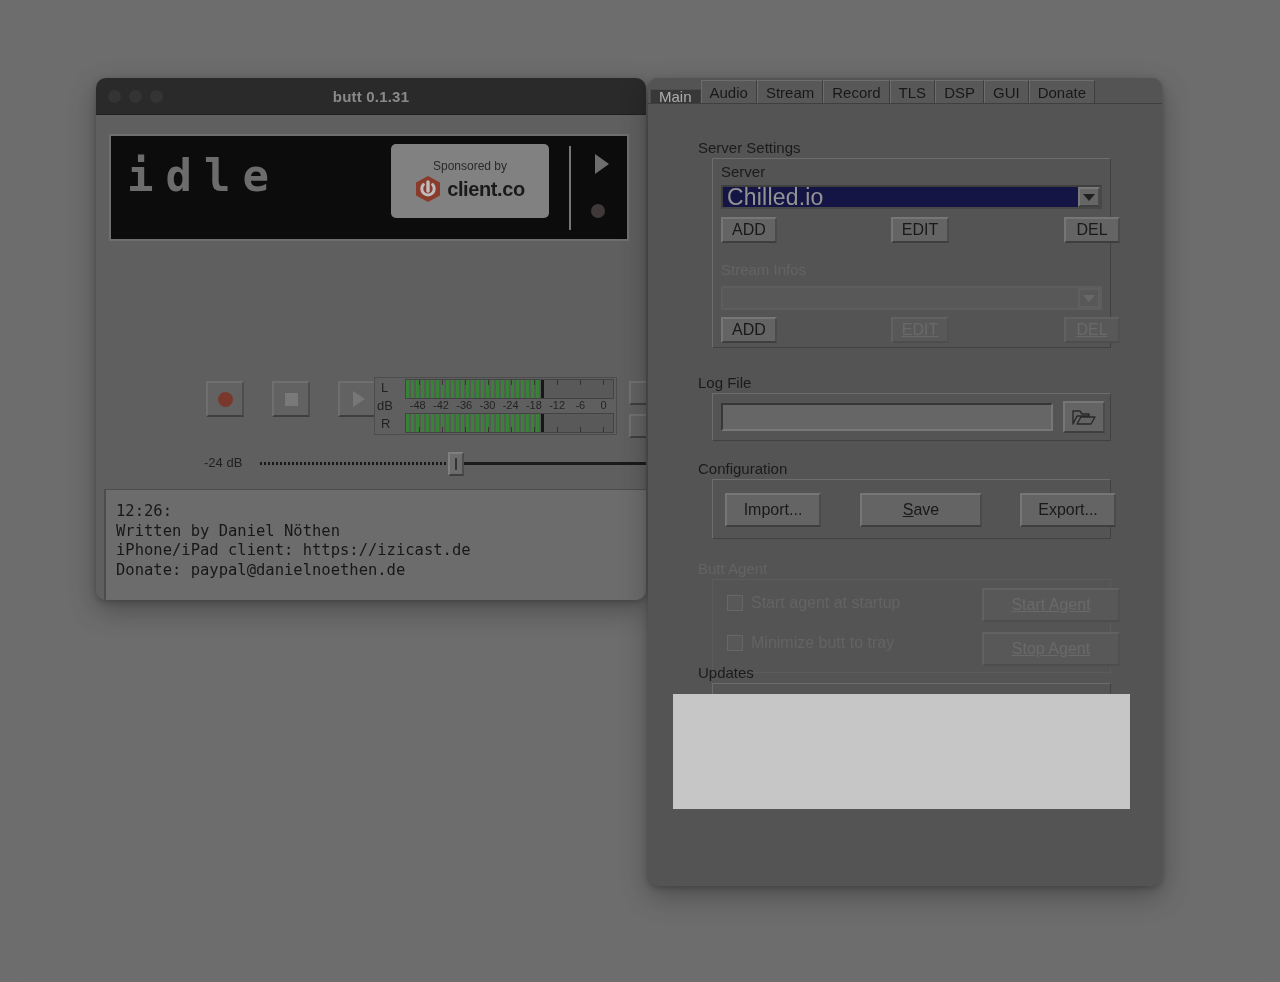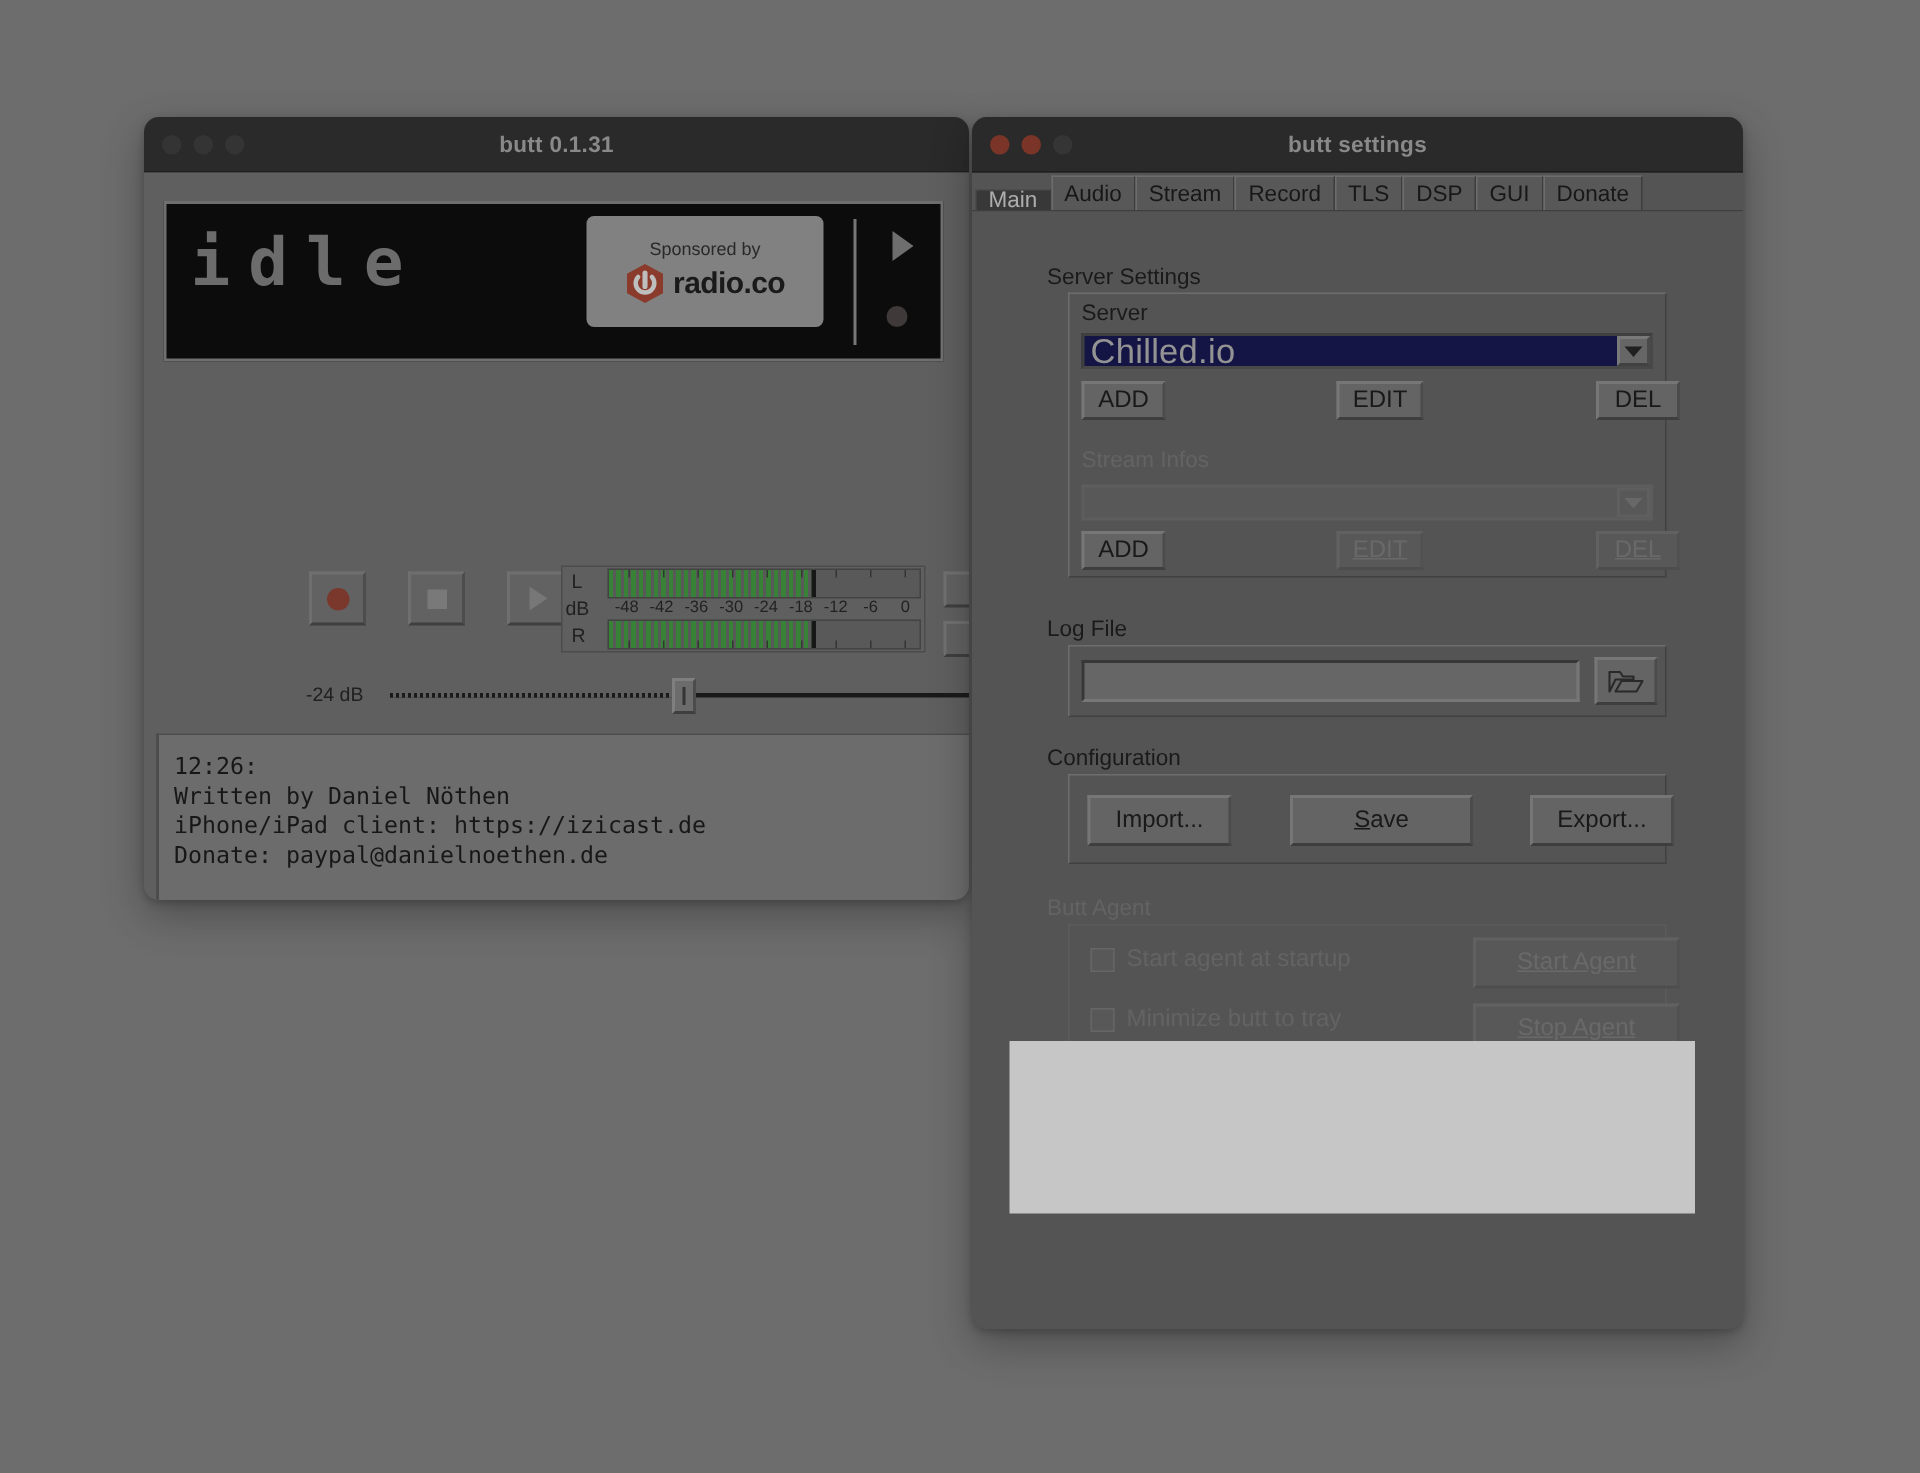--- a/index.html
+++ b/index.html
@@ -656,14 +656,6 @@
   </div>
 
   <div class="window" id="butt-settings">
-    <div class="titlebar">
-      <div class="lights">
-        <span class="light redish"></span>
-        <span class="light redish"></span>
-        <span class="light dark"></span>
-      </div>
-      <div class="wintitle">butt settings</div>
-    </div>
 
     <div class="tabstrip" id="tabstrip">
         <div class="tab active">

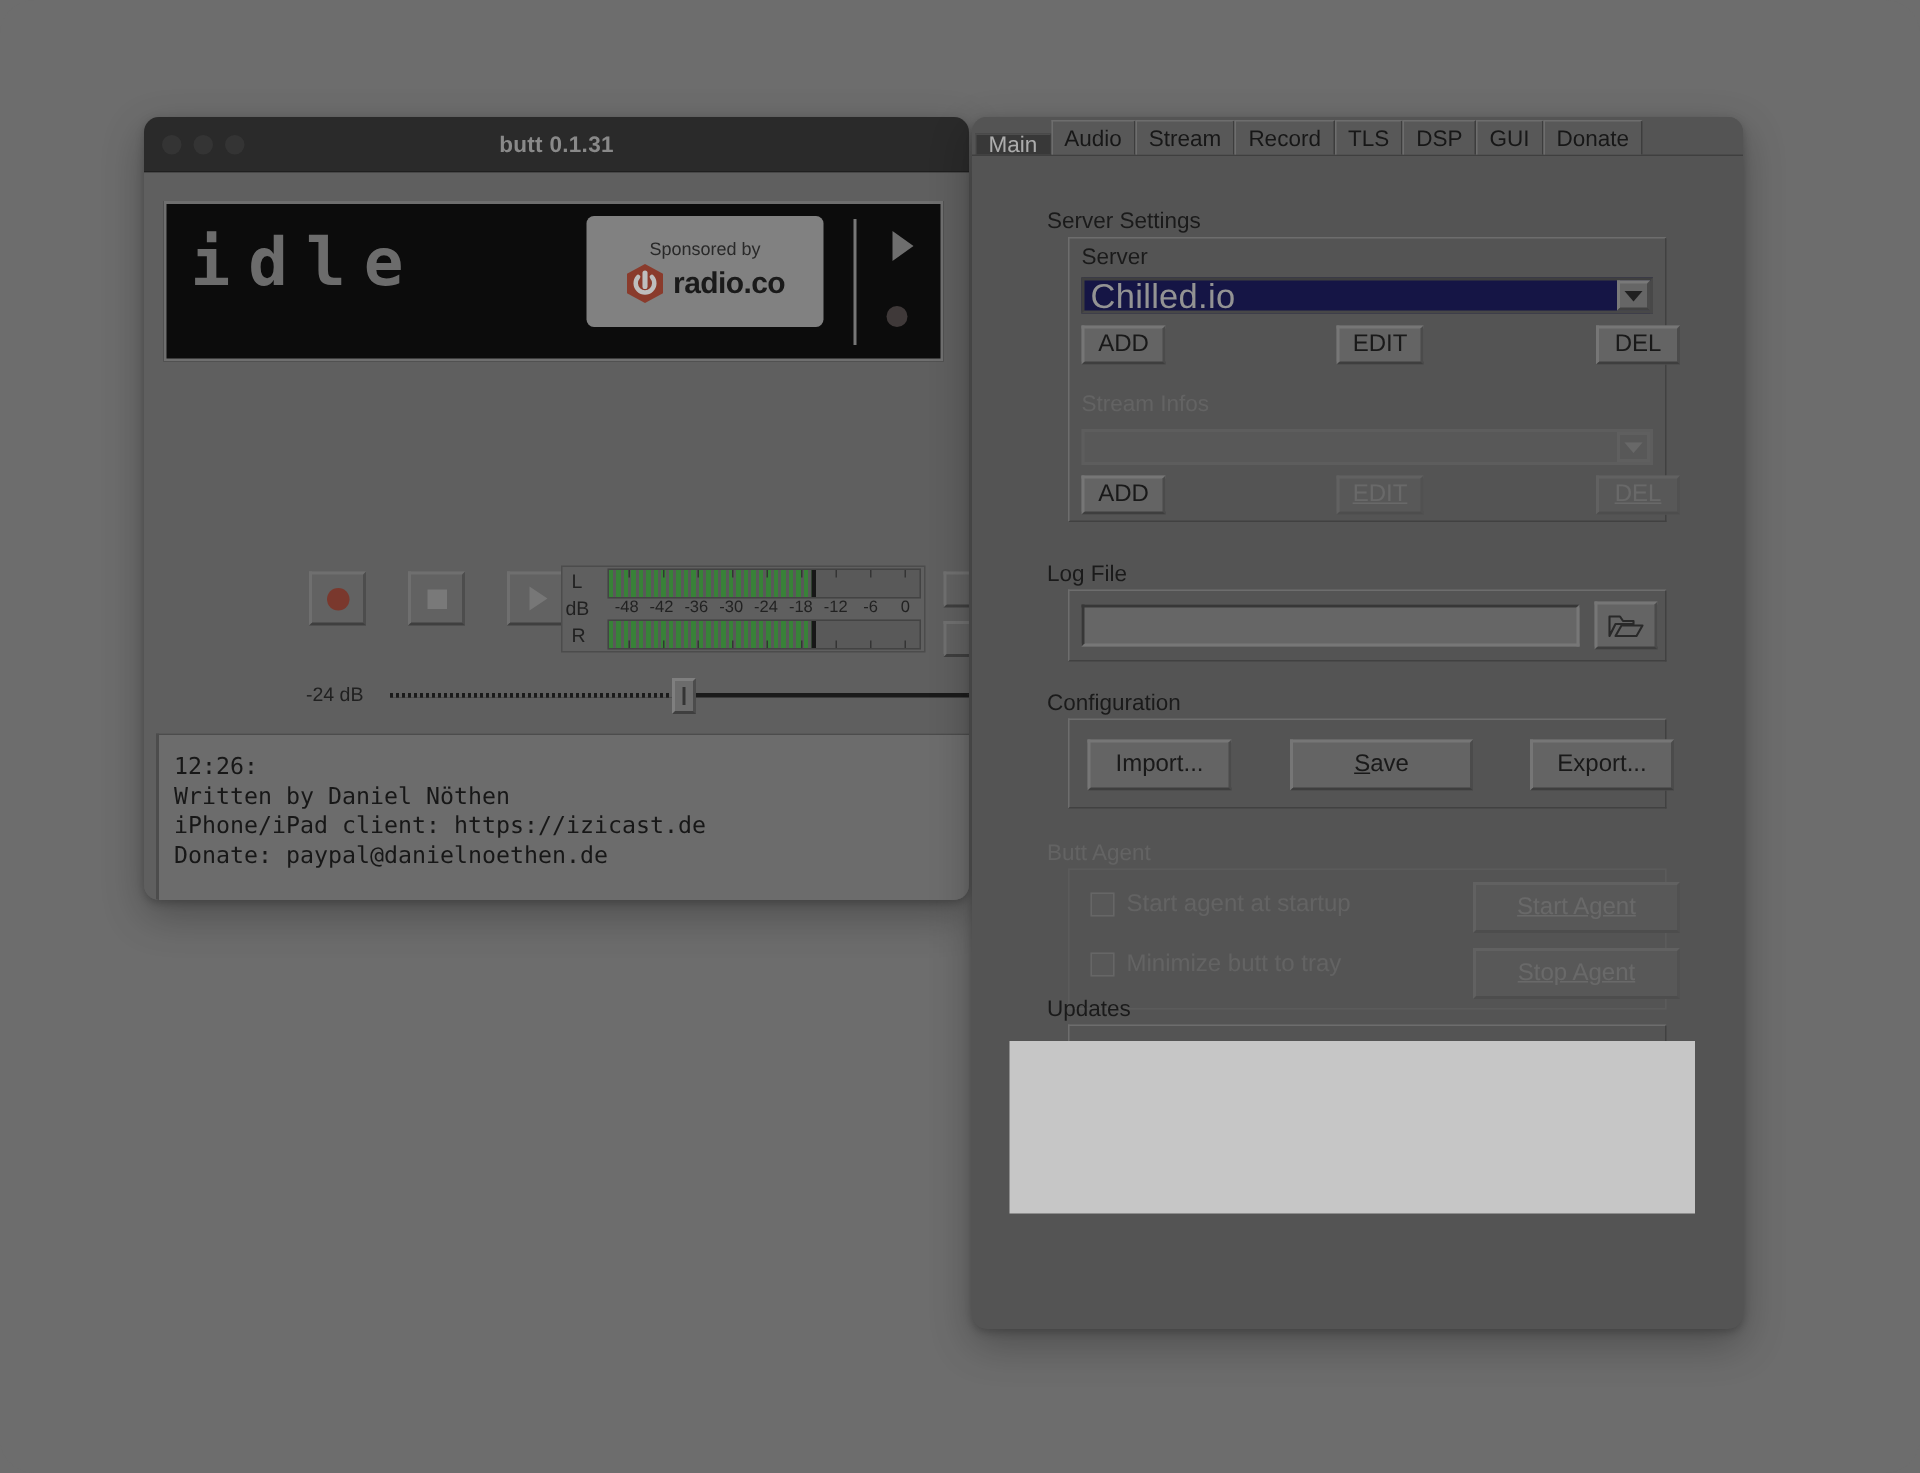--- a/index.html
+++ b/index.html
@@ -562,7 +562,7 @@
               <path d="M13,7 L13,16" stroke="#fff" stroke-width="3.4" fill="none" stroke-linecap="round"></path>
               <path d="M8.4,9.6 A6.2,6.2 0 1 0 17.6,9.6" stroke="#fff" stroke-width="3" fill="none" stroke-linecap="round"></path>
             </svg>
-            <span class="sponsor-name">radio.co</span>
+            <span class="sponsor-name">client.co</span>
           </div>
         </div>
 

